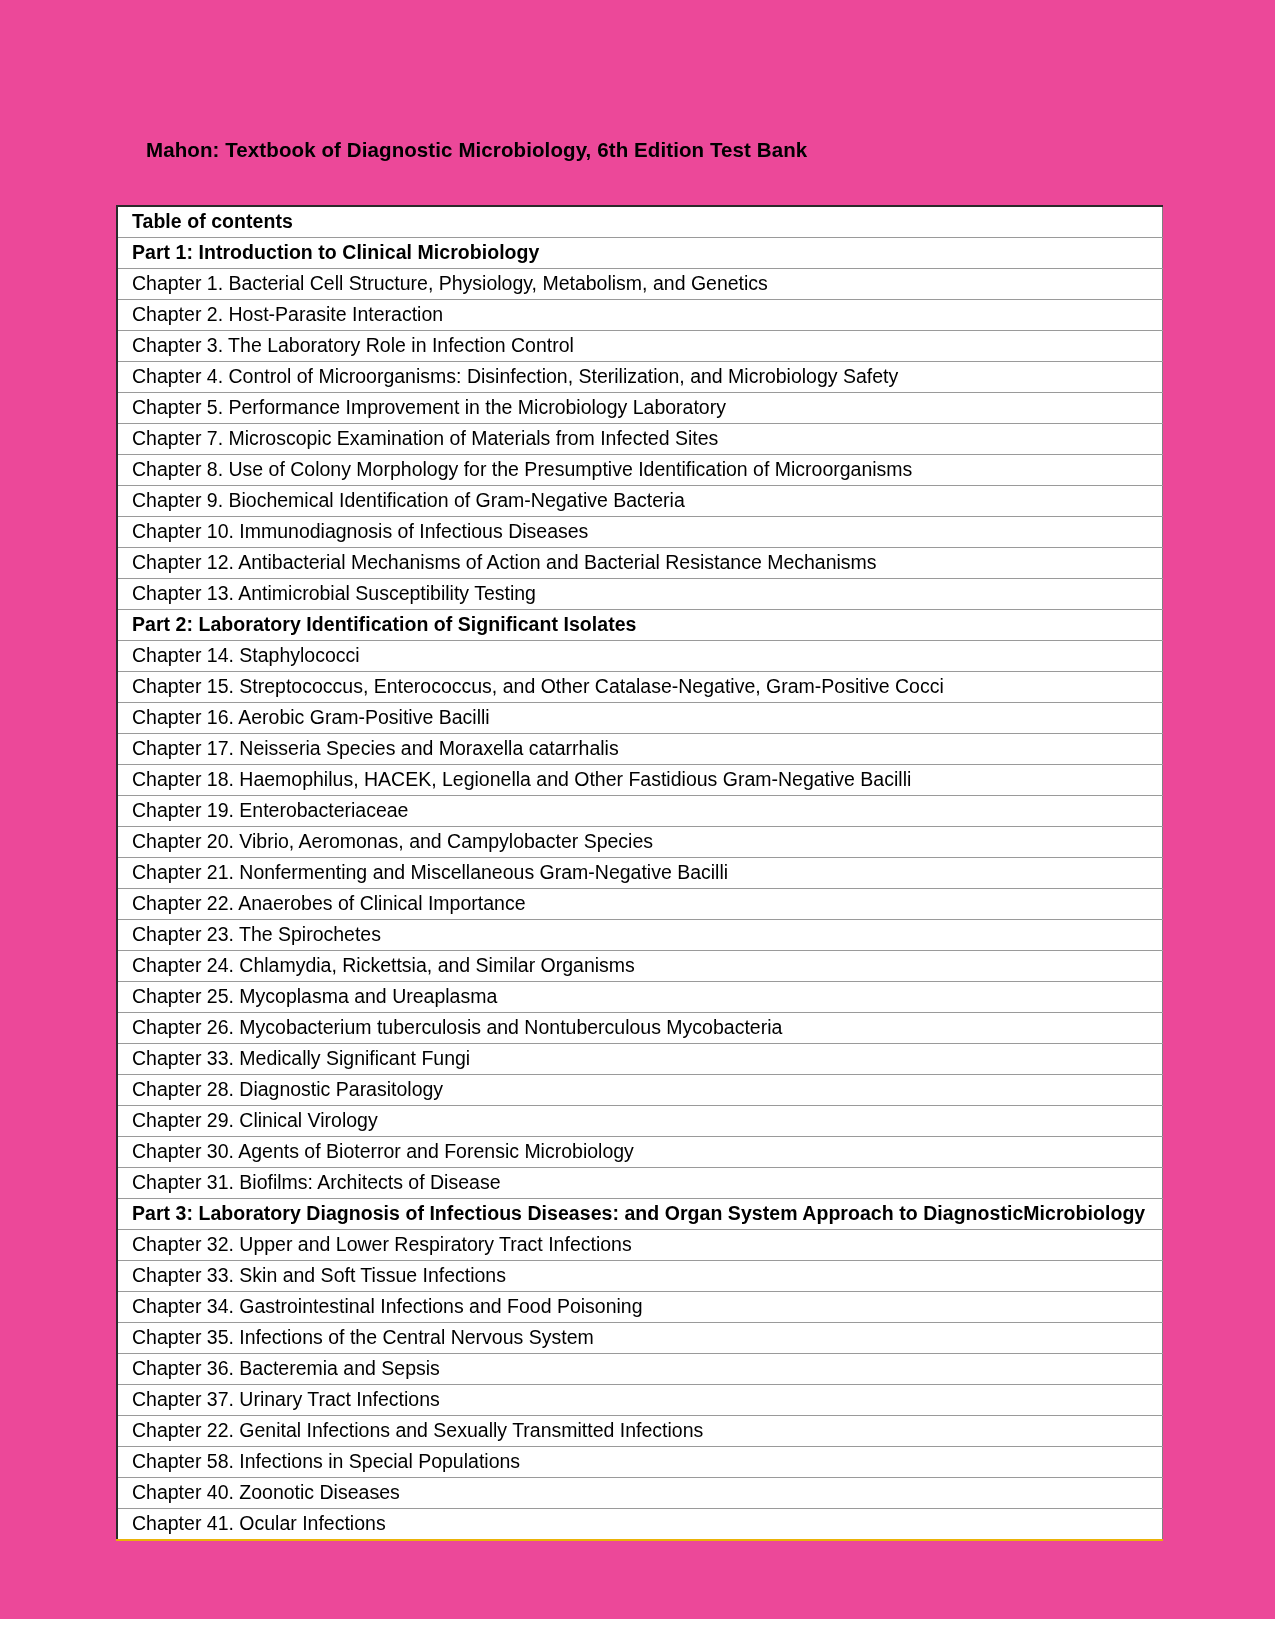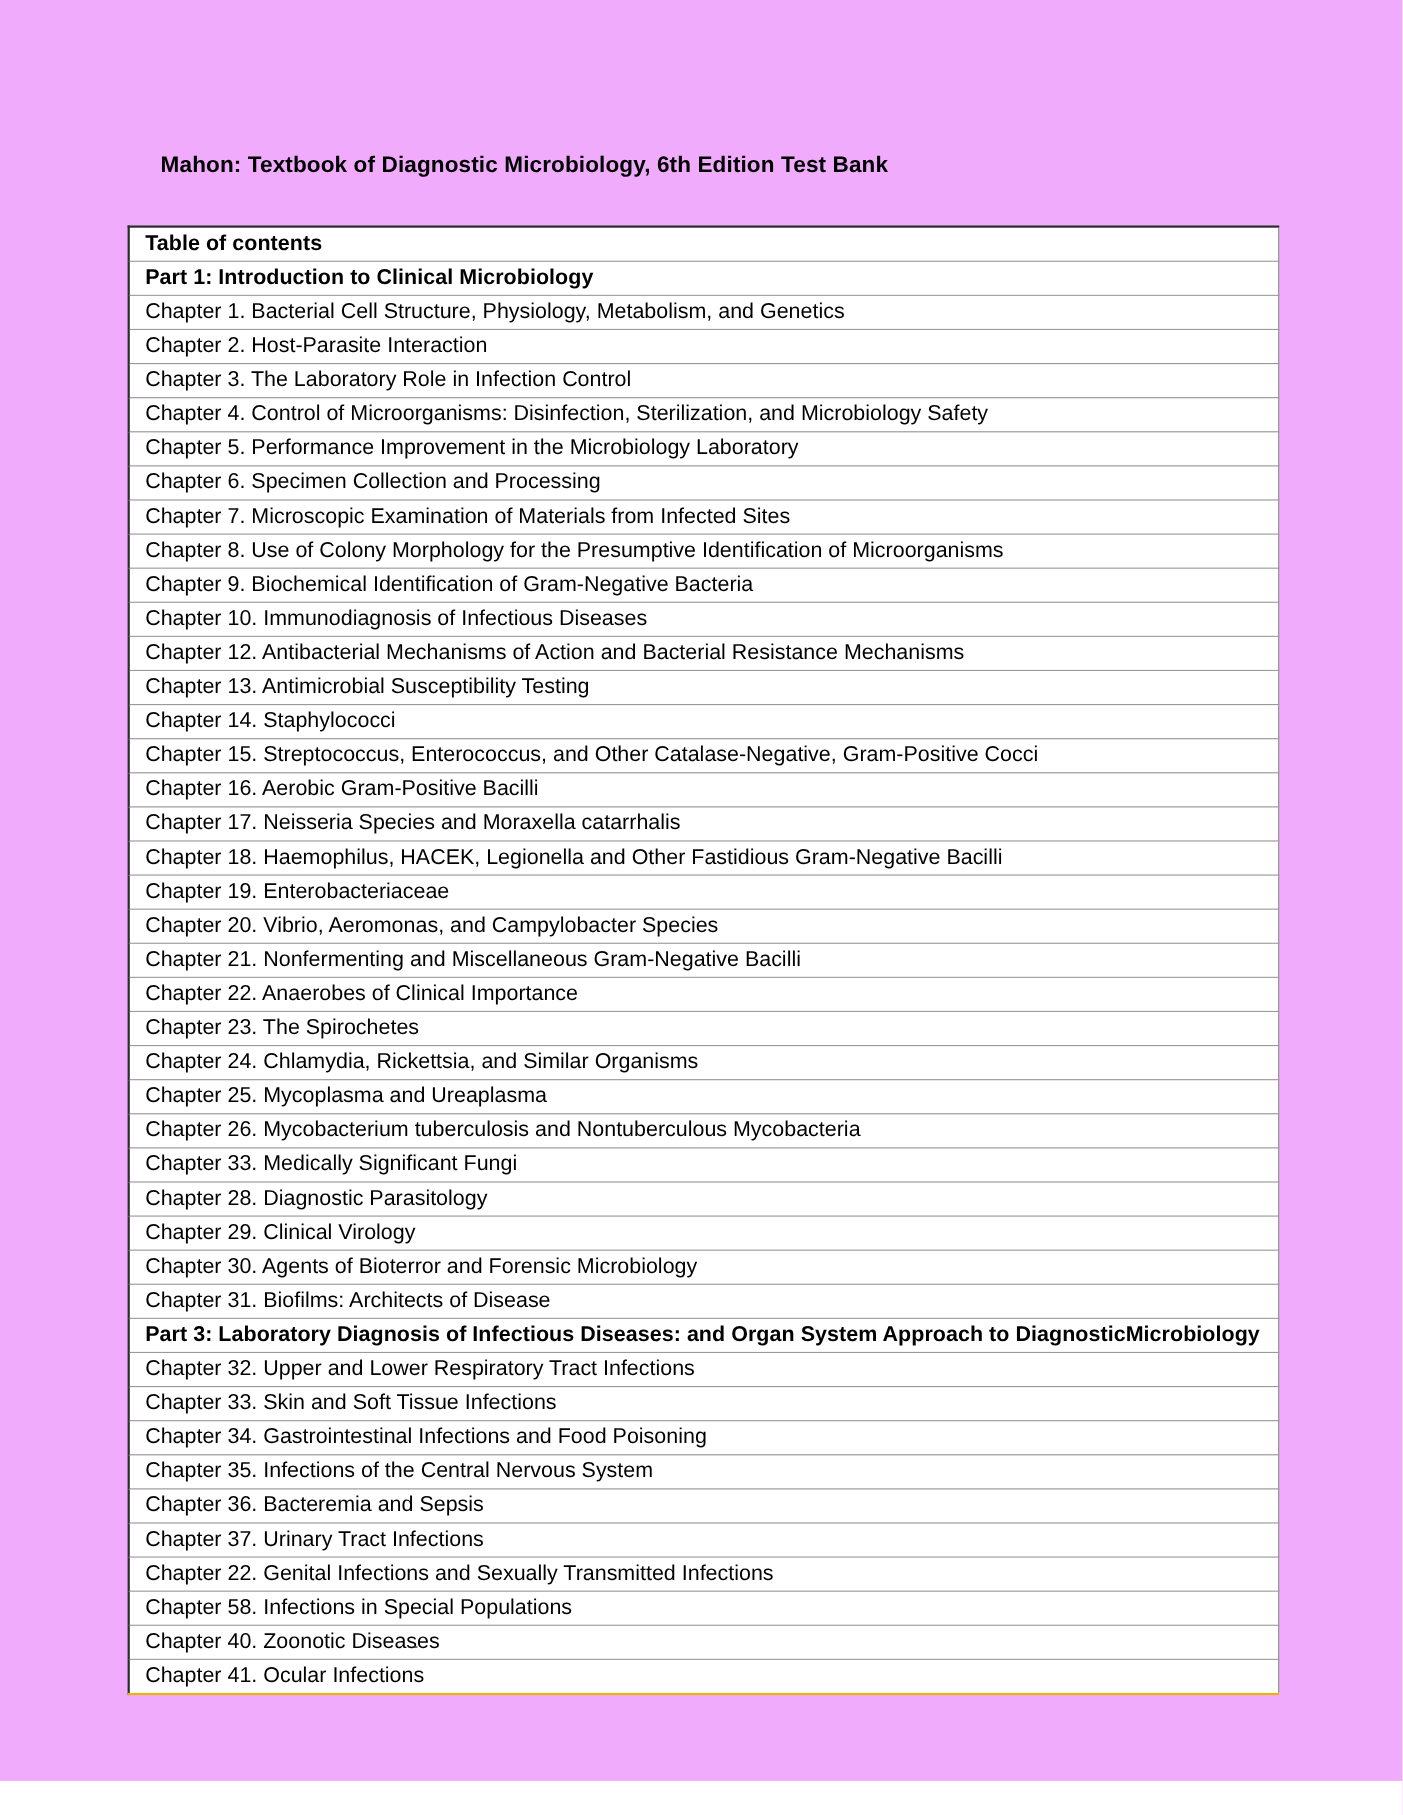--- a/index.html
+++ b/index.html
@@ -18,7 +18,7 @@
     position: relative;
     width: 1275px;
     height: 1619px;
-    background: #f0abfc;
+    background: #ec4899;
     box-sizing: border-box;
   }
   .doc-title {

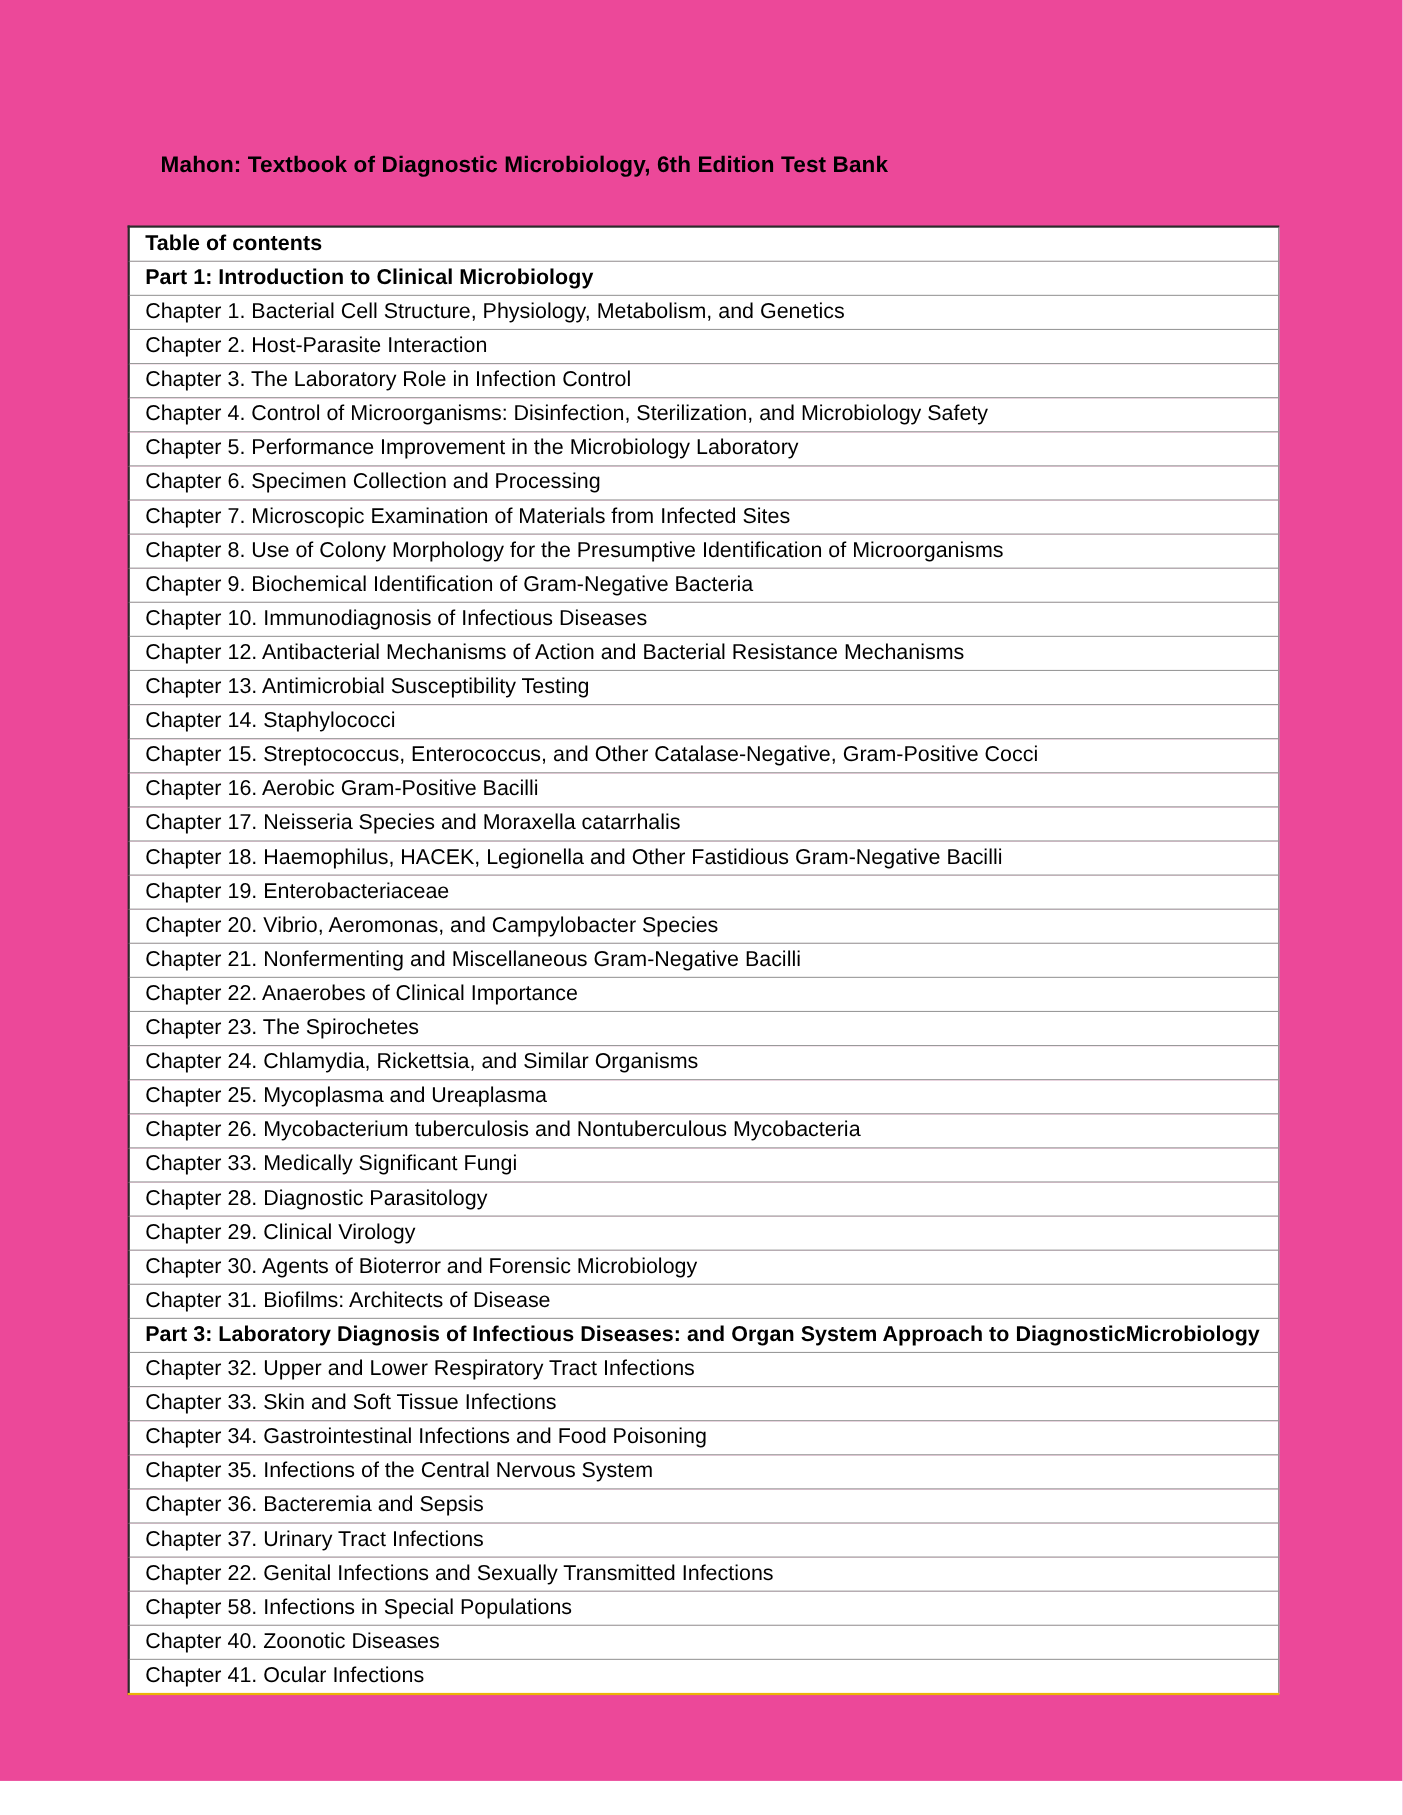--- a/index.html
+++ b/index.html
@@ -114,9 +114,6 @@
           <td class="left-edge">Chapter 5. Performance Improvement in the Microbiology Laboratory</td>
         </tr>
         <tr>
-          <td class="left-edge">Chapter 6. Specimen Collection and Processing</td>
-        </tr>
-        <tr>
           <td class="left-edge">Chapter 7. Microscopic Examination of Materials from Infected Sites</td>
         </tr>
         <tr>

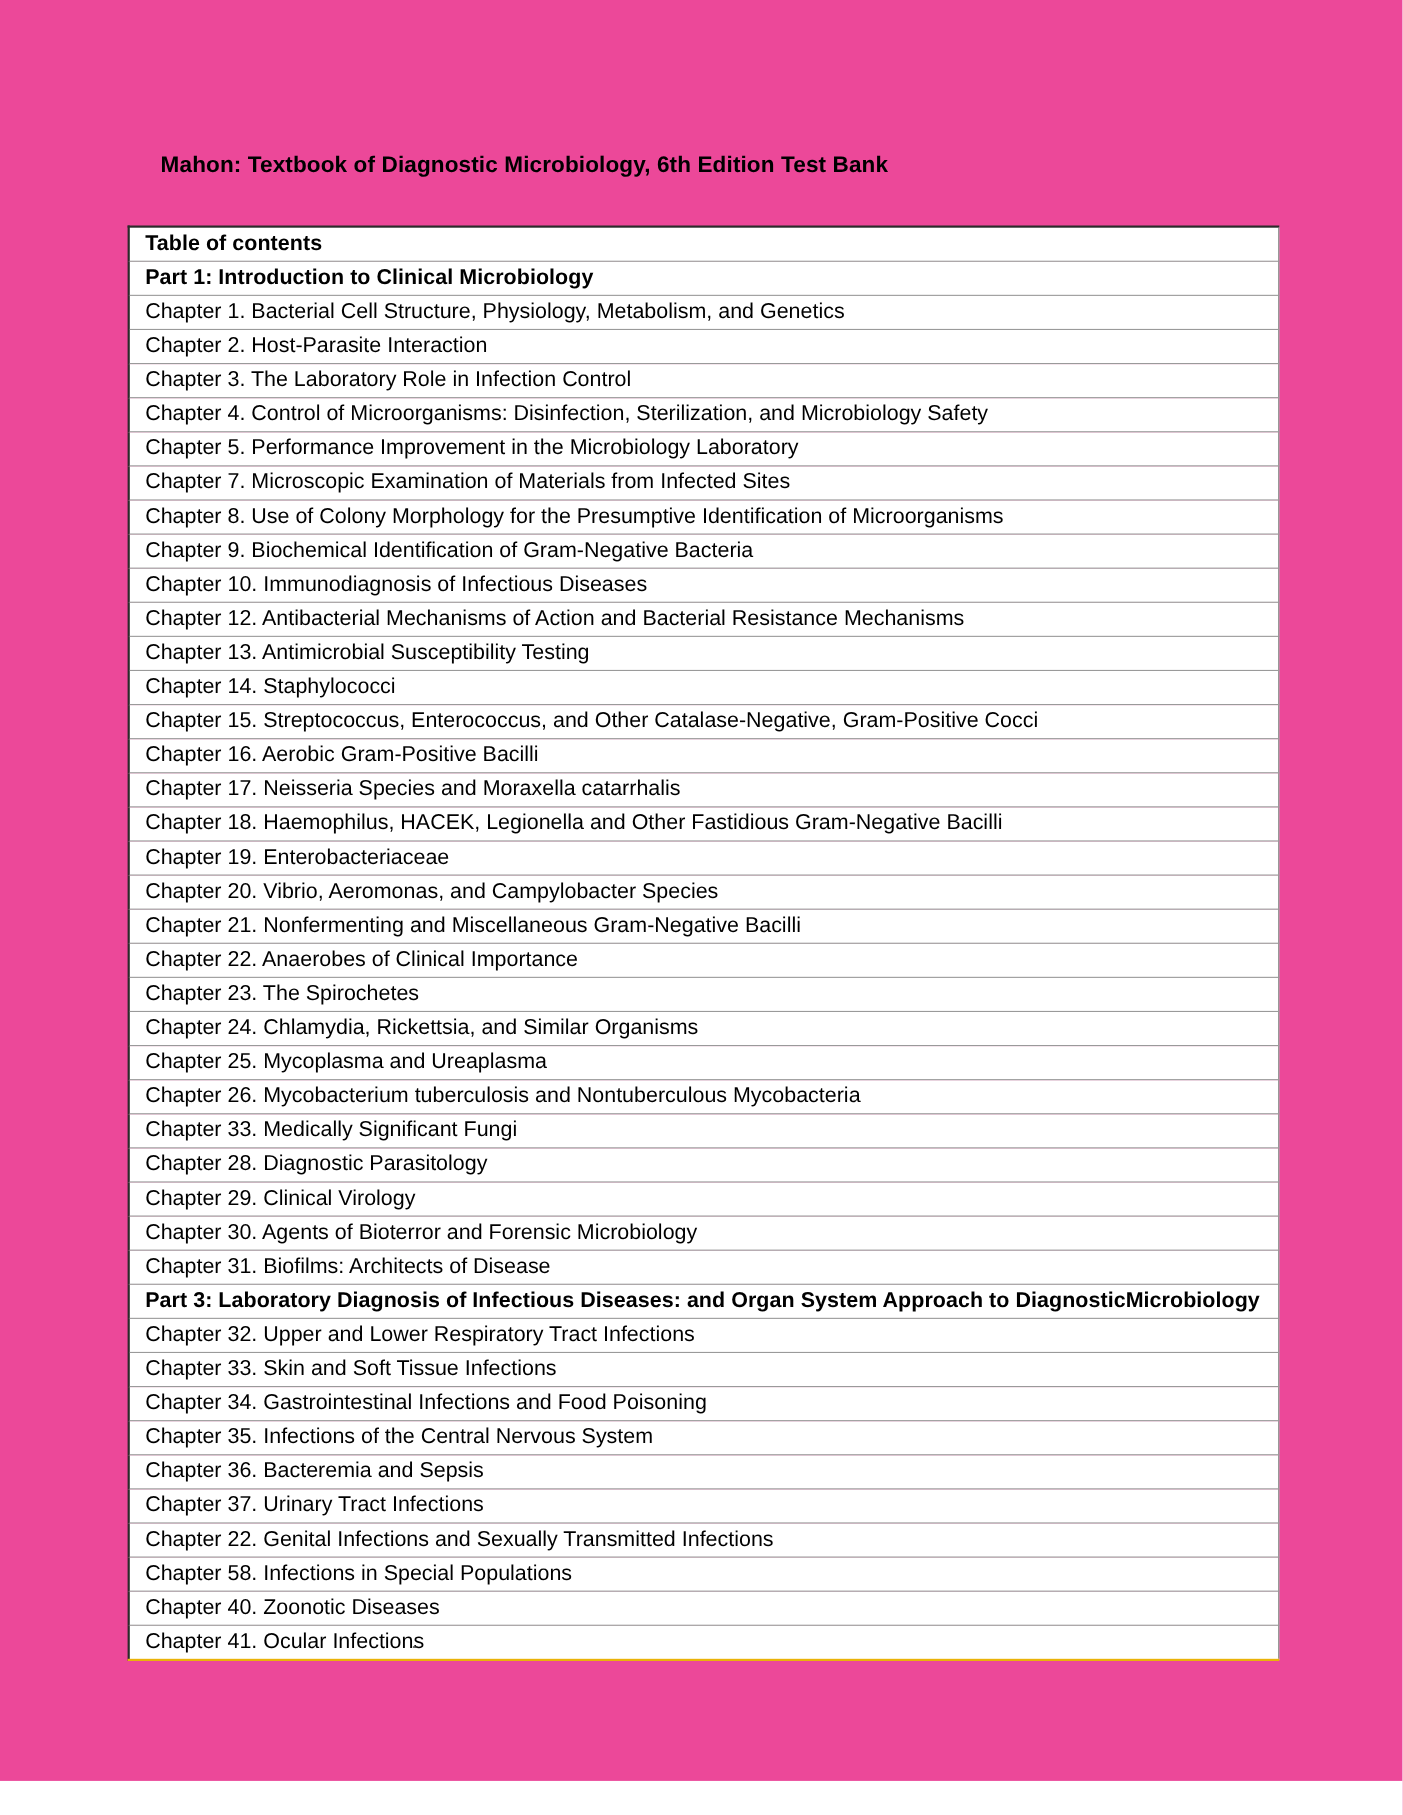--- a/index.html
+++ b/index.html
@@ -131,6 +131,9 @@
         <tr>
           <td class="left-edge">Chapter 13. Antimicrobial Susceptibility Testing</td>
         </tr>
+        <tr class="row-part">
+          <td class="left-edge">Part 2: Laboratory Identification of Significant Isolates</td>
+        </tr>
         <tr>
           <td class="left-edge">Chapter 14. Staphylococci</td>
         </tr>

